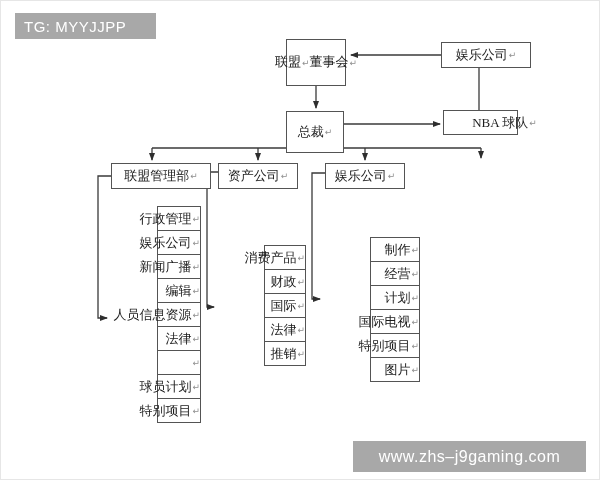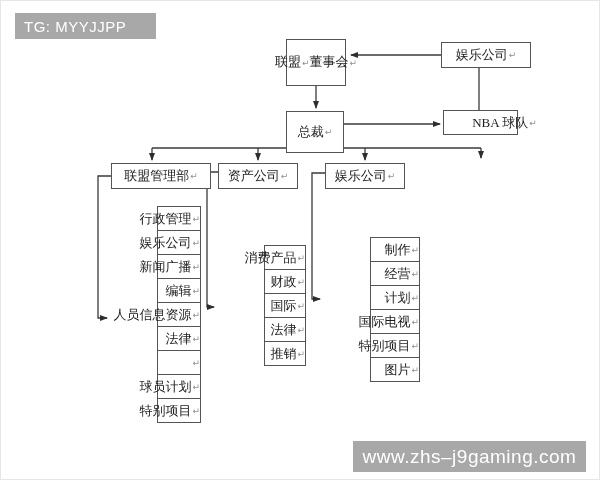--- a/index.html
+++ b/index.html
@@ -41,7 +41,7 @@
     display:flex;align-items:center;box-sizing:border-box;letter-spacing:.5px;
   }
   #banner-top{left:14px;top:12px;width:141px;height:26px;font-size:15px;padding-left:9px;}
-  #banner-bottom{left:352px;top:440px;width:233px;height:31px;font-size:19px;justify-content:center;}
+  #banner-bottom{left:352px;top:440px;width:233px;height:31px;font-size:16px;justify-content:center;}
 </style>
 </head>
 <body>

